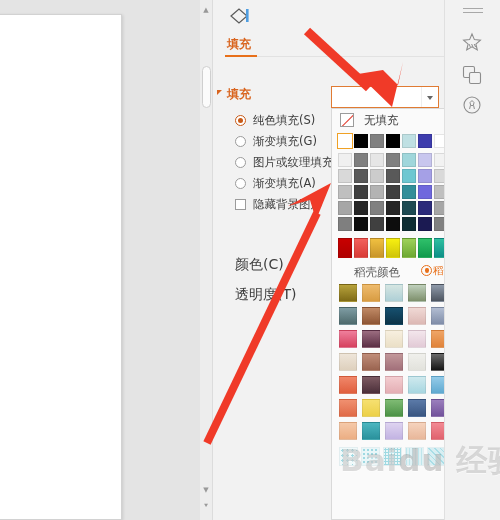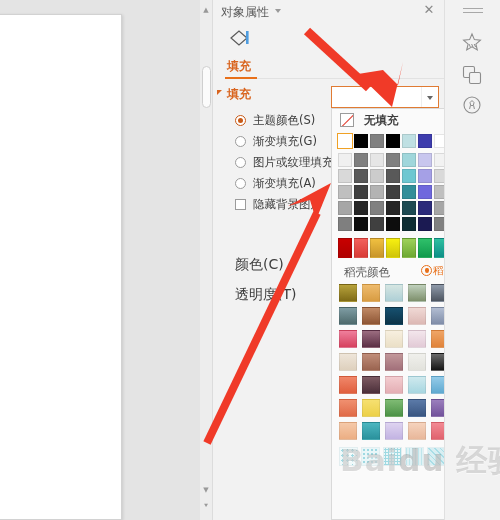--- a/index.html
+++ b/index.html
@@ -140,11 +140,6 @@
 
   <div class="panel">
 
-    <div class="panel-head">
-      <div class="panel-title">对象属性</div>
-      <div class="panel-caret"></div>
-      <div class="panel-close">✕</div>
-    </div>
 
     <div class="tabrow">
       <span class="shape-icon">

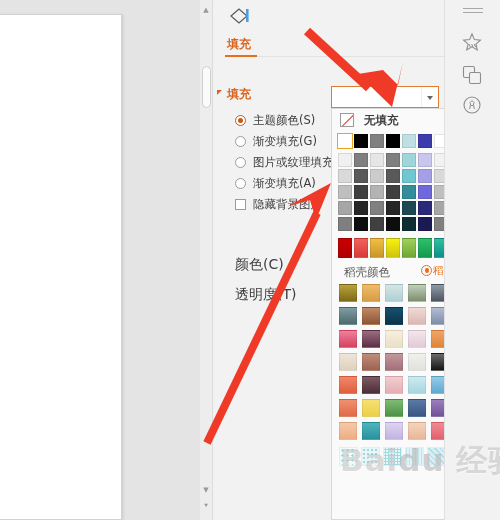--- a/index.html
+++ b/index.html
@@ -159,7 +159,7 @@
     <div class="opts">
       <div class="opt sel">
         <span class="radio"></span>
-        <span class="lbl">主题颜色(S)</span>
+        <span class="lbl">纯色填充(S)</span>
       </div>
       <div class="opt">
         <span class="radio"></span>

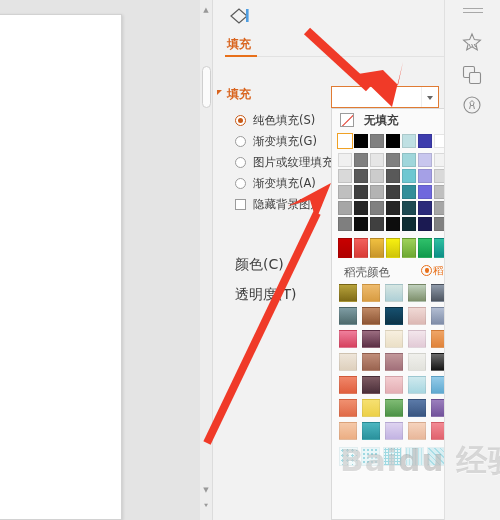--- a/index.html
+++ b/index.html
@@ -73,7 +73,7 @@
   
   .popup { position:absolute; left:331px; top:108px; width:169px; height:412px;
            background:#fafafa; border:1px solid #d9d9d9; overflow:hidden; }
-  .nofill { position:relative; height:23px;font-weight:bold; }
+  .nofill { position:relative; height:23px; }
   .nofill .sw { position:absolute; left:8px; top:4px; width:14px;height:14px;
            background:#fff; border:1px solid #9b9b9b; overflow:hidden; }
   .nofill .sw:after { content:''; position:absolute; left:-3px; top:6px; width:20px;height:1px;

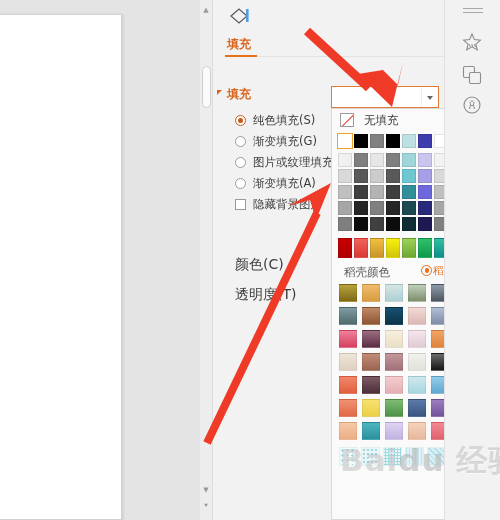--- a/index.html
+++ b/index.html
@@ -92,7 +92,7 @@
   .gsw { width:14px; height:20px; border:1px solid rgba(0,0,0,.10); }
 
   .dk-head { position:relative; height:20px; }
-  .dk-head .t { position:absolute; left:12px; top:3px; font-size:11.5px; color:#5c5c5c; }
+  .dk-head .t { position:absolute; left:22px; top:3px; font-size:11.5px; color:#5c5c5c; }
   .dk-badge { position:absolute; right:3px; top:2px; font-size:10.5px; color:#e8701a; white-space:nowrap; }
   .dk-badge .ic { display:inline-block; width:11px;height:11px; border-radius:50%;
                   border:1.3px solid #e8701a; vertical-align:-2px; margin-right:1px; position:relative; }

